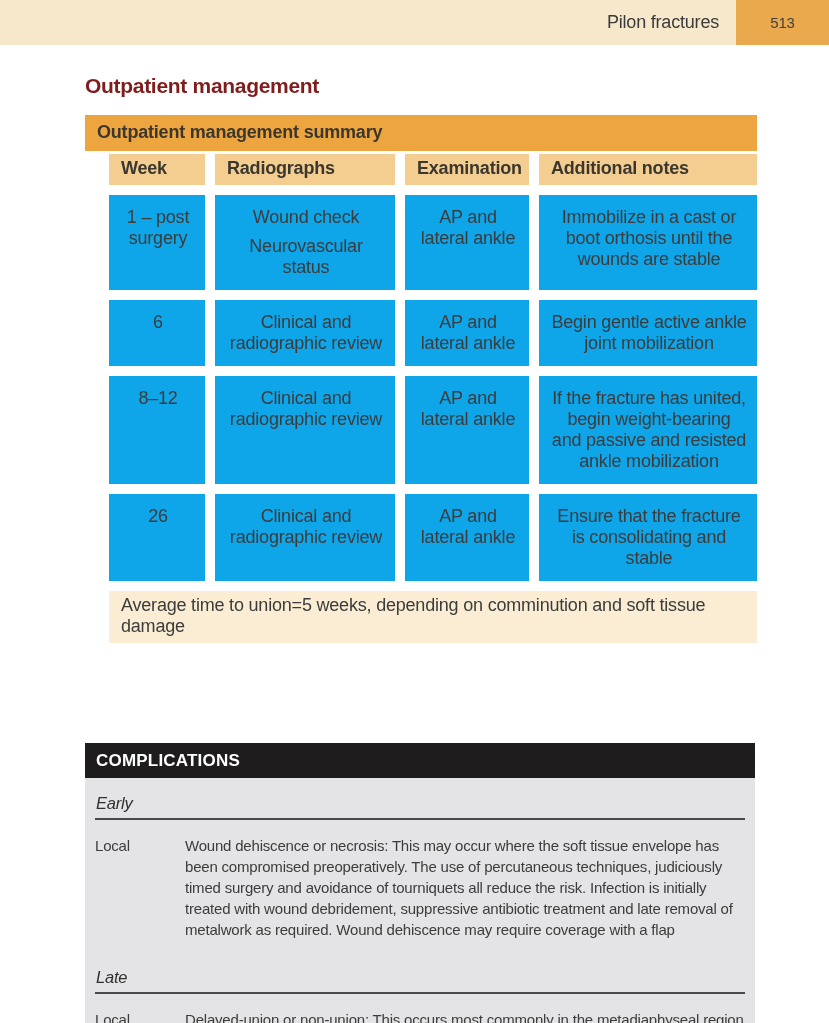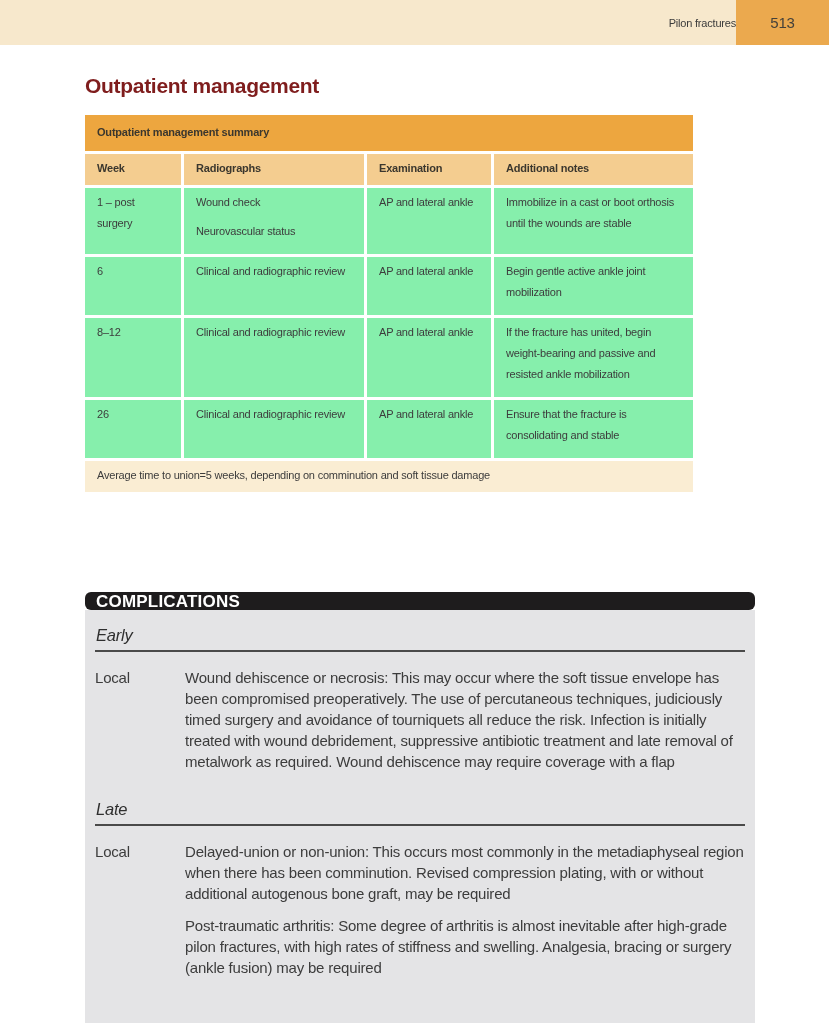--- a/index.html
+++ b/index.html
@@ -28,7 +28,8 @@
     display: flex;
     align-items: center;
     justify-content: flex-end;
-    font-size: 11px;
+    padding-right: 17px;
+    font-size: 18px;
     color: #3b3b3b;
   }
   .page-number-box {

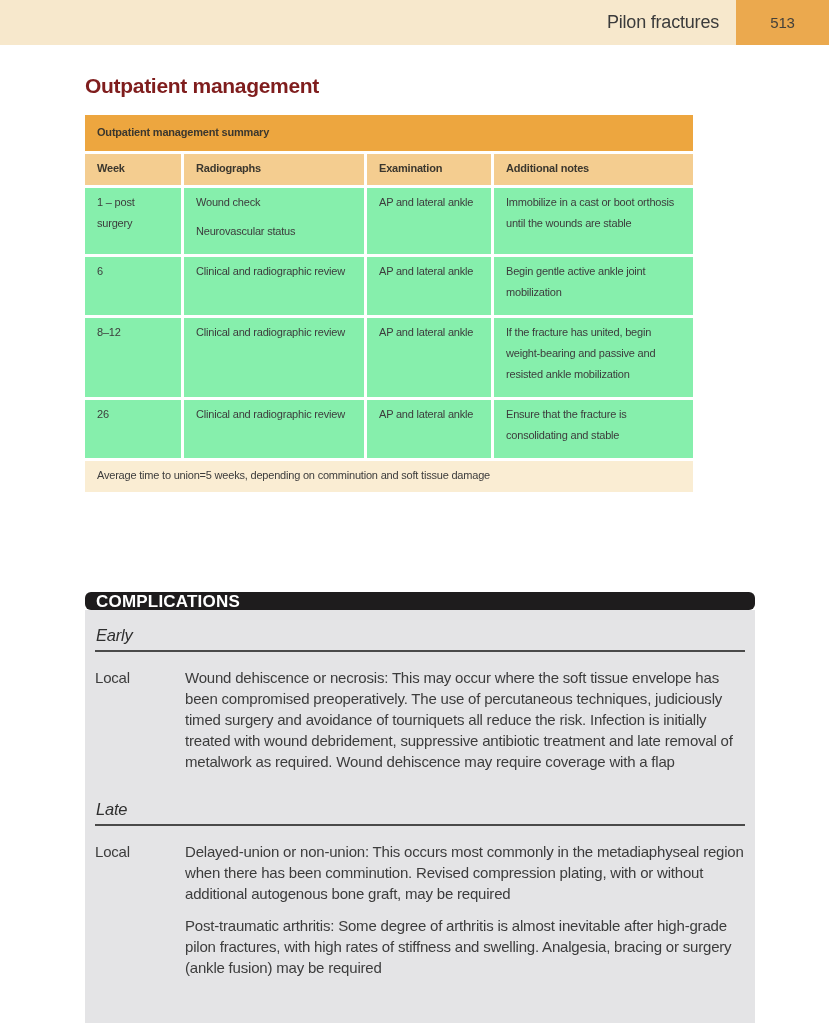--- a/index.html
+++ b/index.html
@@ -57,7 +57,7 @@
   }
 
   
-  .summary-table { width: 608px; font-size: 11px; line-height: 21px; }
+  .summary-table { width: 672px; font-size: 18px; line-height: 21px; }
   .table-title {
     background: #eda63f;
     font-weight: bold;

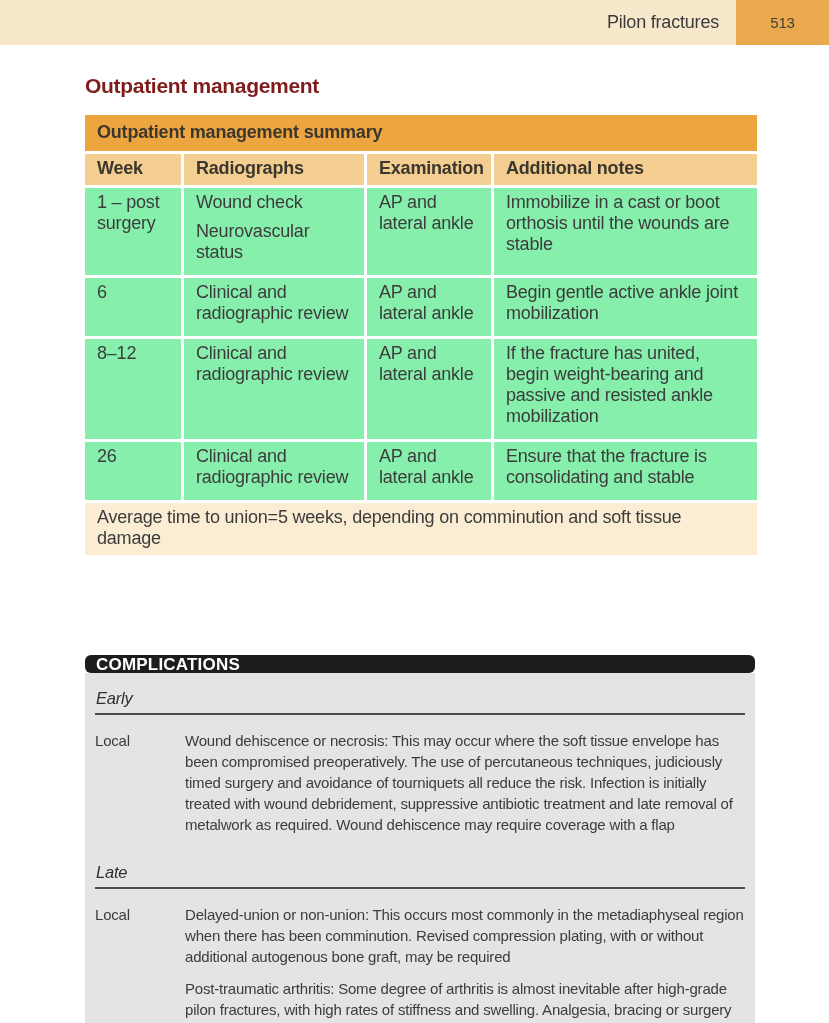--- a/index.html
+++ b/index.html
@@ -68,8 +68,9 @@
   .table-grid {
     display: grid;
     grid-template-columns: 96px 180px 124px 1fr;
-    gap: 3px;
+    gap: 10px;
     background: #ffffff;
+    margin-left: 24px;
   }
   .th {
     background: #f4cd90;

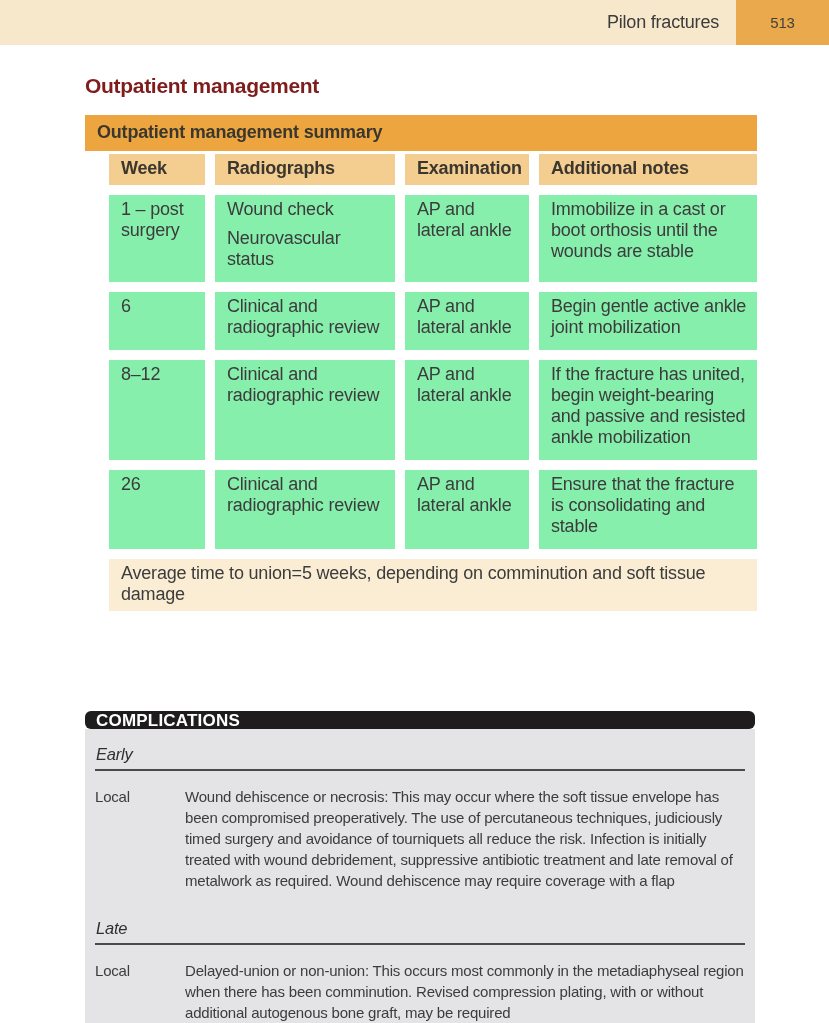--- a/index.html
+++ b/index.html
@@ -79,8 +79,9 @@
     padding: 4px 12px 6px 12px;
   }
   .td {
-    background: #86efac;
-    padding: 4px 10px 12px 12px;
+    background: #0ea5e9;
+    padding: 12px 10px 12px 12px;
+    text-align: center;
   }
   .td p { margin: 0 0 8px 0; }
   .td p:last-child { margin-bottom: 0; }

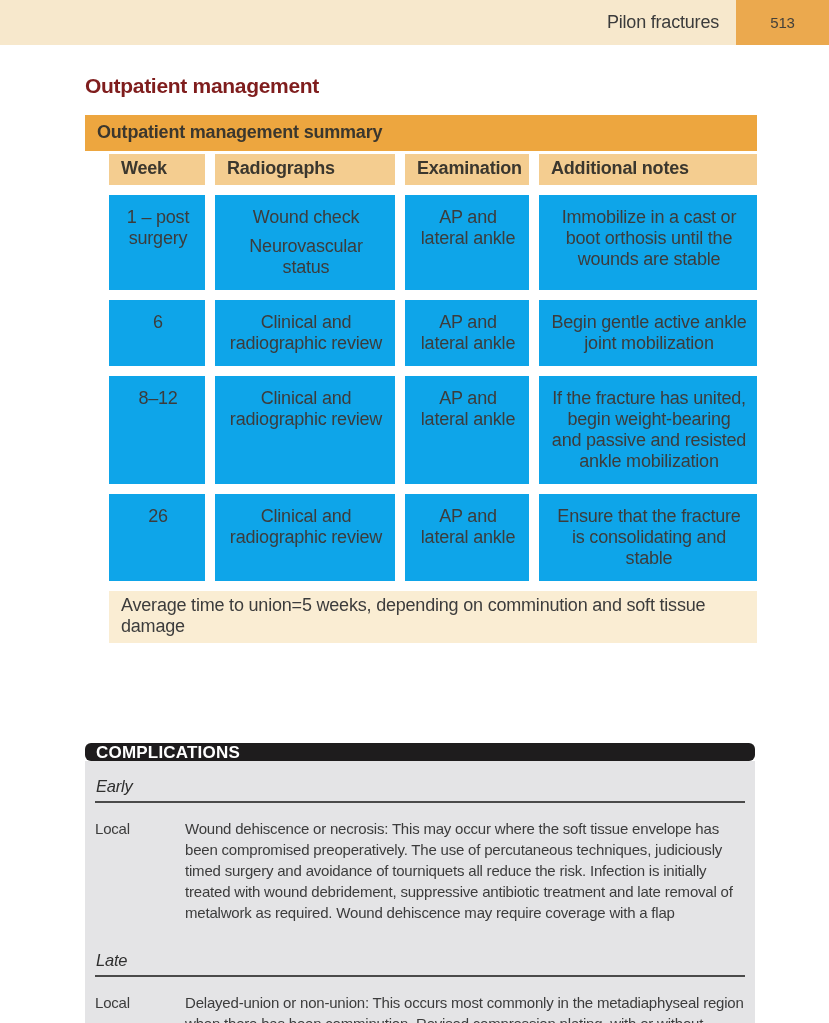--- a/index.html
+++ b/index.html
@@ -94,17 +94,16 @@
   
   .complications { margin-top: 100px; }
   .comp-bar {
-    height: 18px;
+    height: 35px;
     background: #1e1c1d;
     color: #ffffff;
     font-weight: bold;
     font-size: 17px;
     letter-spacing: 0.2px;
     display: flex;
-    align-items: flex-start;
+    align-items: center;
     padding-left: 11px;
     box-sizing: border-box;
-    border-radius: 6px;
   }
   .comp-panel {
     background: #e4e4e6;

